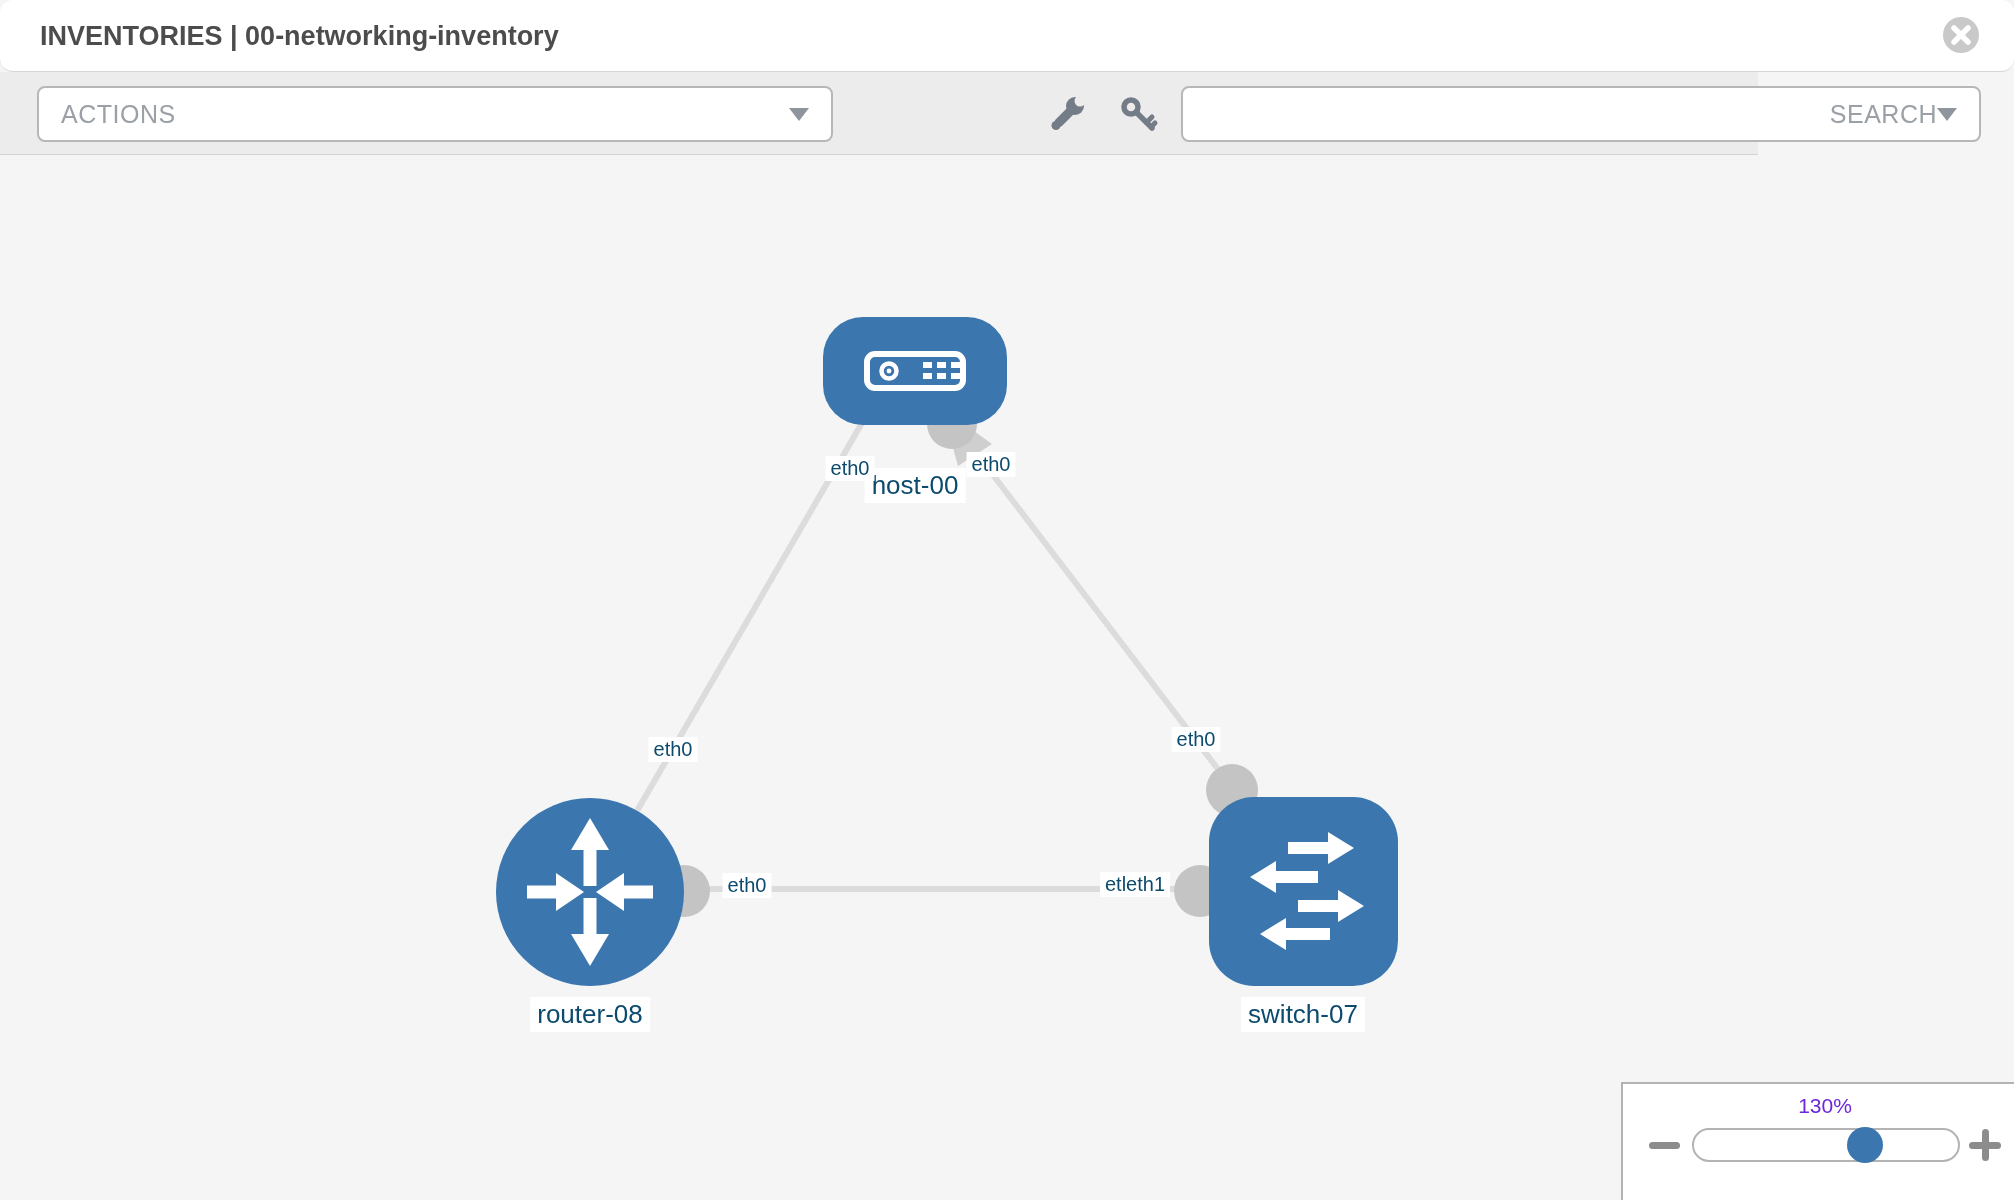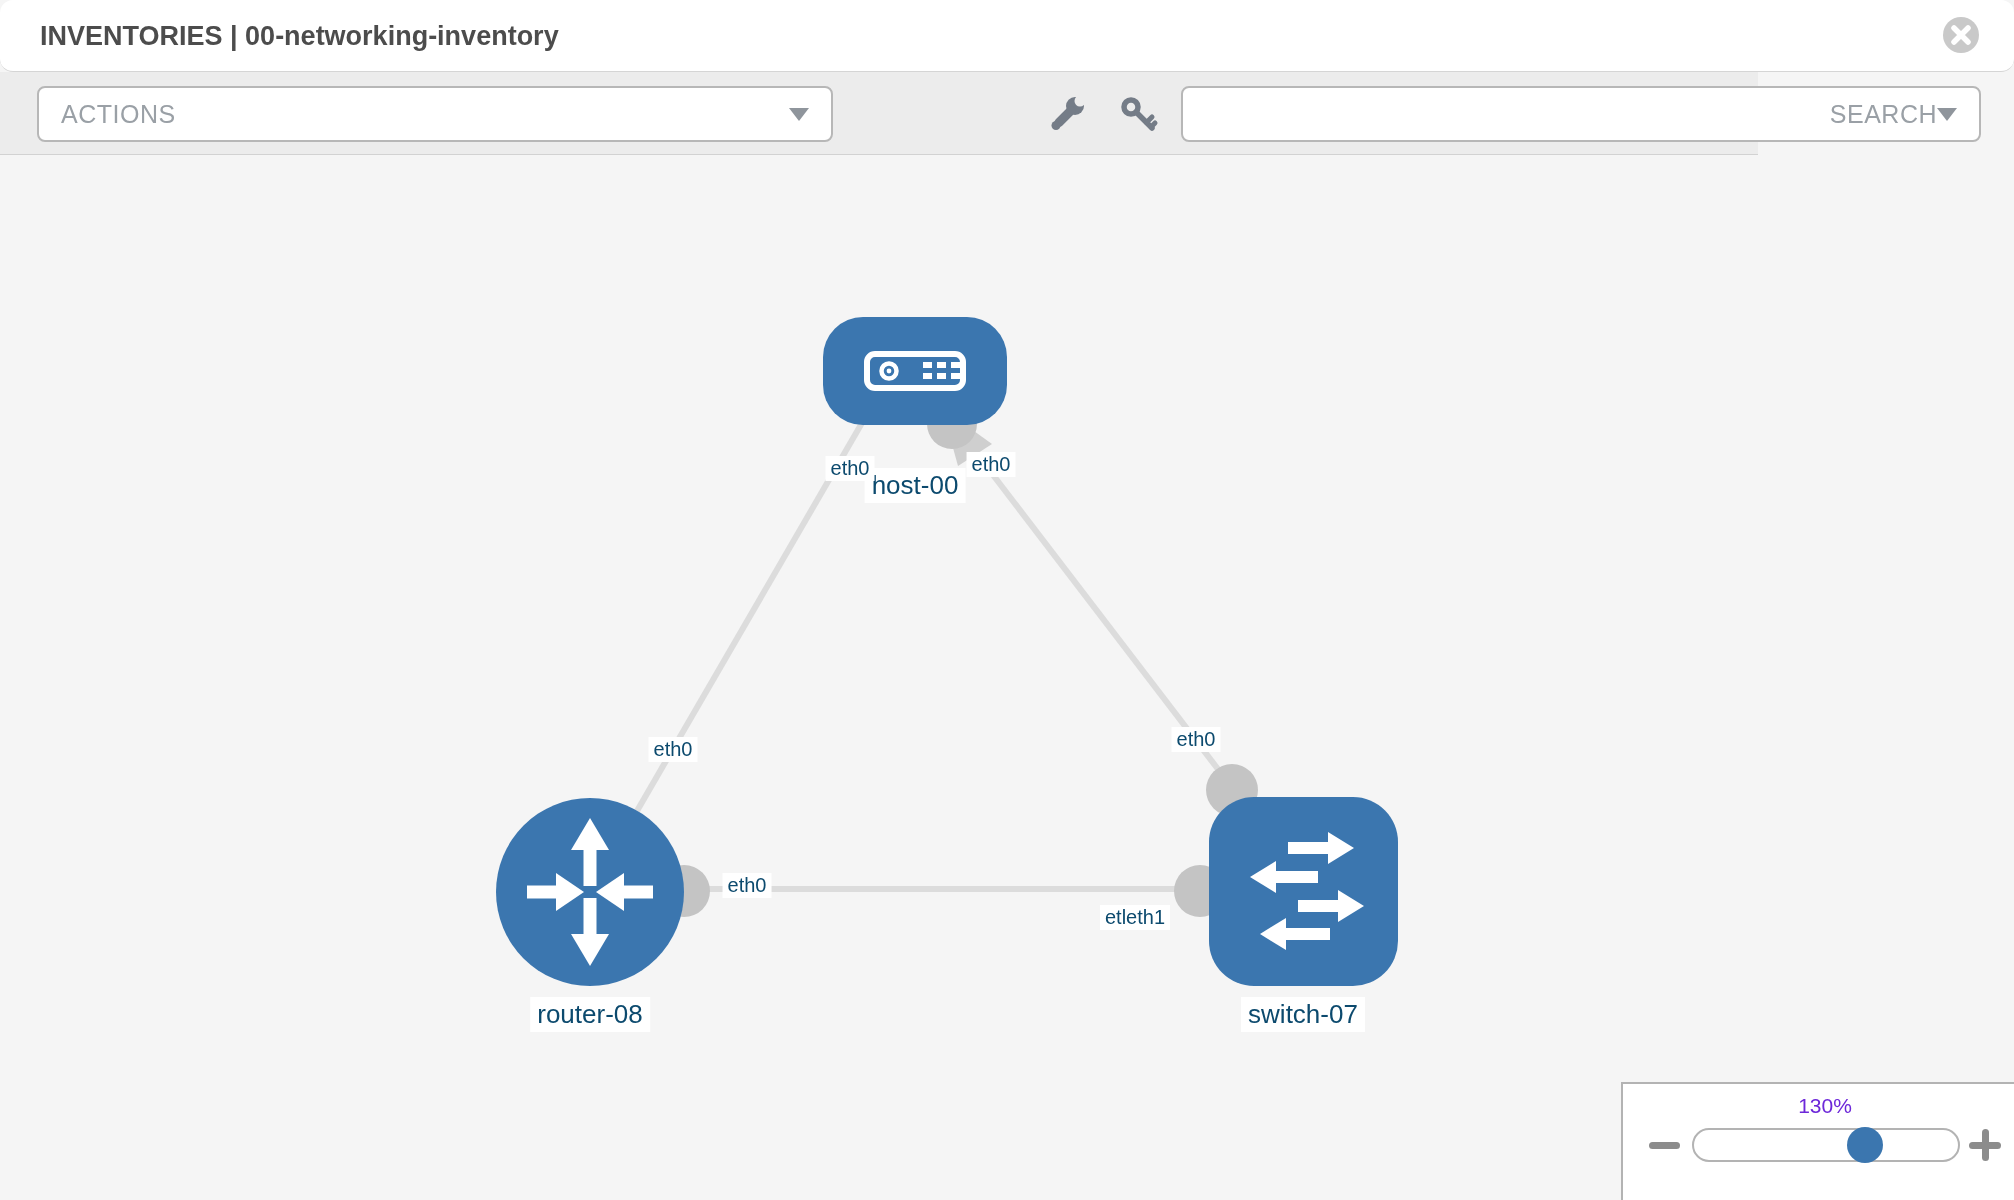--- a/index.html
+++ b/index.html
@@ -128,7 +128,7 @@
 <div class="chip chip-if" style="left:673px; top:737px;">eth0</div>
 <div class="chip chip-if" style="left:1196px; top:727px;">eth0</div>
 <div class="chip chip-if" style="left:747px; top:873px;">eth0</div>
-<div class="chip chip-if" style="left:1135px; top:905px;">etleth1</div>
+<div class="chip chip-if" style="left:1135px; top:872px;">etleth1</div>
 <div class="chip chip-node" style="left:590px; top:997px;">router-08</div>
 <div class="chip chip-node" style="left:1303px; top:997px;">switch-07</div>
 

